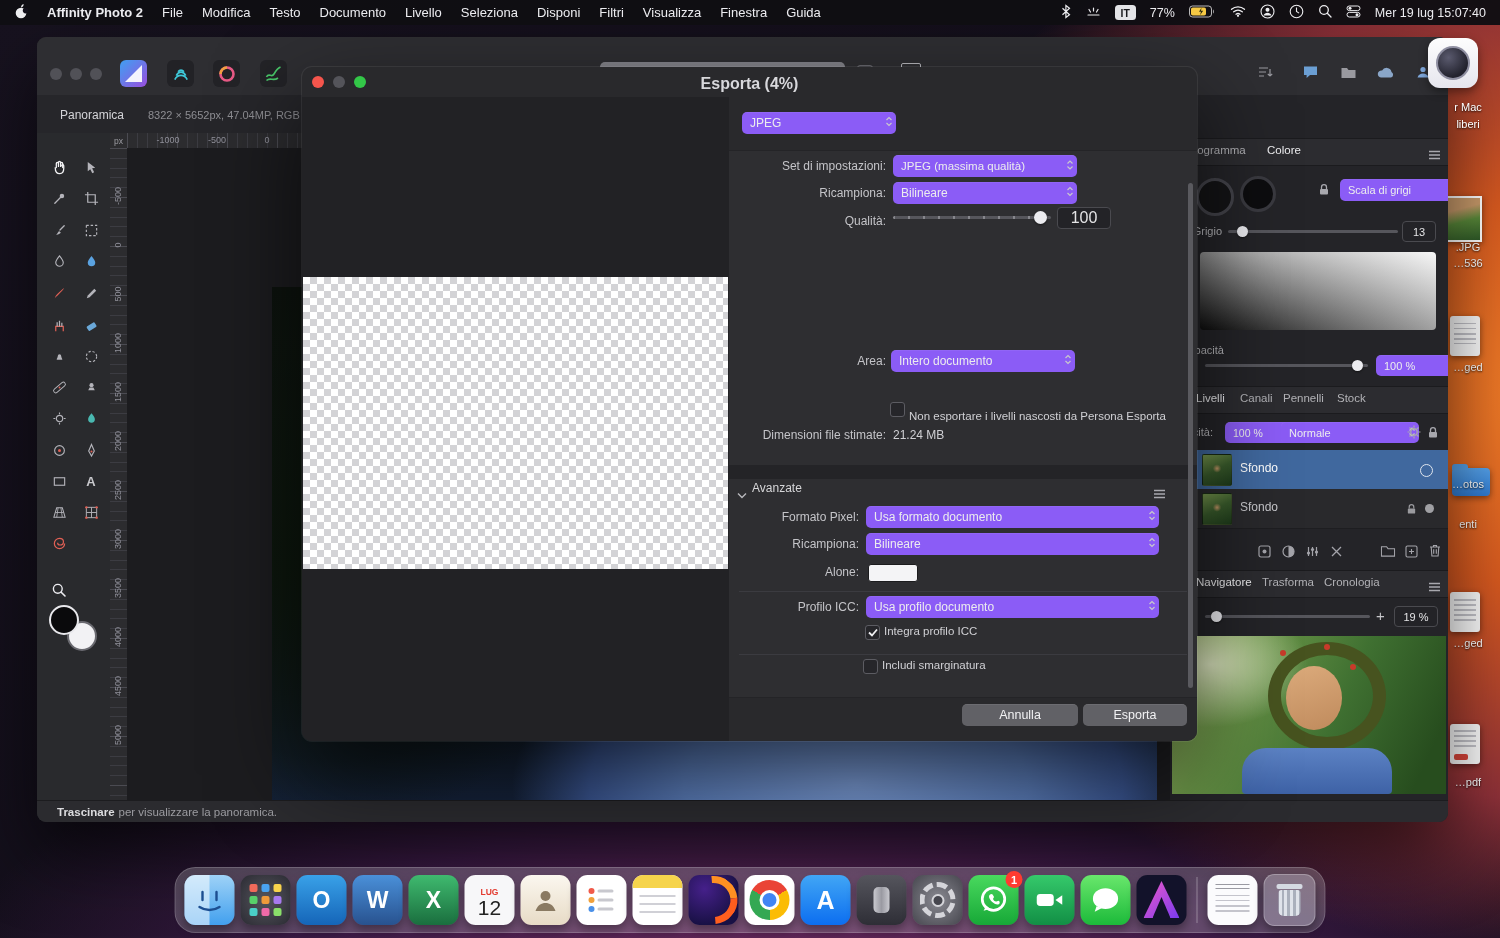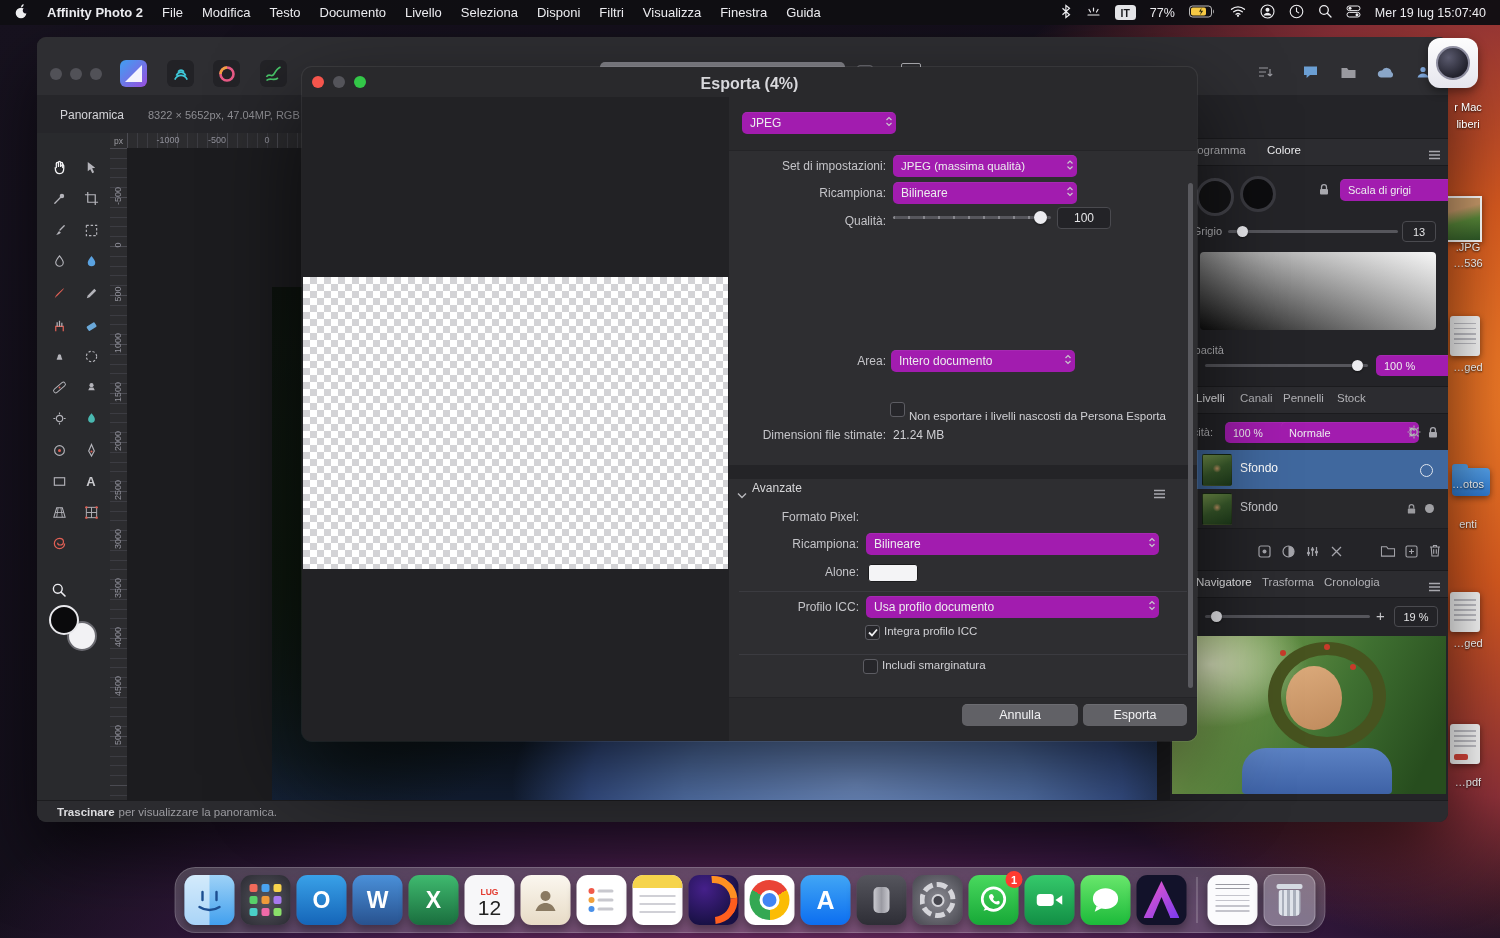--- a/index.html
+++ b/index.html
@@ -48,7 +48,7 @@
   .ptabbar{position:absolute;left:1133px;width:278px;height:26px;background:#2c2c30;border-top:1px solid #1b1b1e;border-bottom:1px solid #1b1b1e}
   .ptab{position:absolute;font-size:11.5px;color:#b2b2b6;white-space:nowrap}
   .ptab.act{color:#ededef}
-  .sel{position:absolute;height:22px;background:#a21caf;border-radius:5px;color:#ececee;font-size:12px;
+  .sel{position:absolute;height:22px;background:#8b5cf6;border-radius:5px;color:#ececee;font-size:12px;
     display:flex;align-items:center;padding:0 18px 0 8px;box-shadow:inset 0 0.5px 0 rgba(255,255,255,.12);white-space:nowrap;overflow:hidden}
   .sel .chev{position:absolute;right:3px;top:50%;transform:translateY(-50%)}
   .vbox{position:absolute;background:#232327;border:1px solid #4a4a4f;border-radius:4px;color:#e4e4e6;font-size:11px;

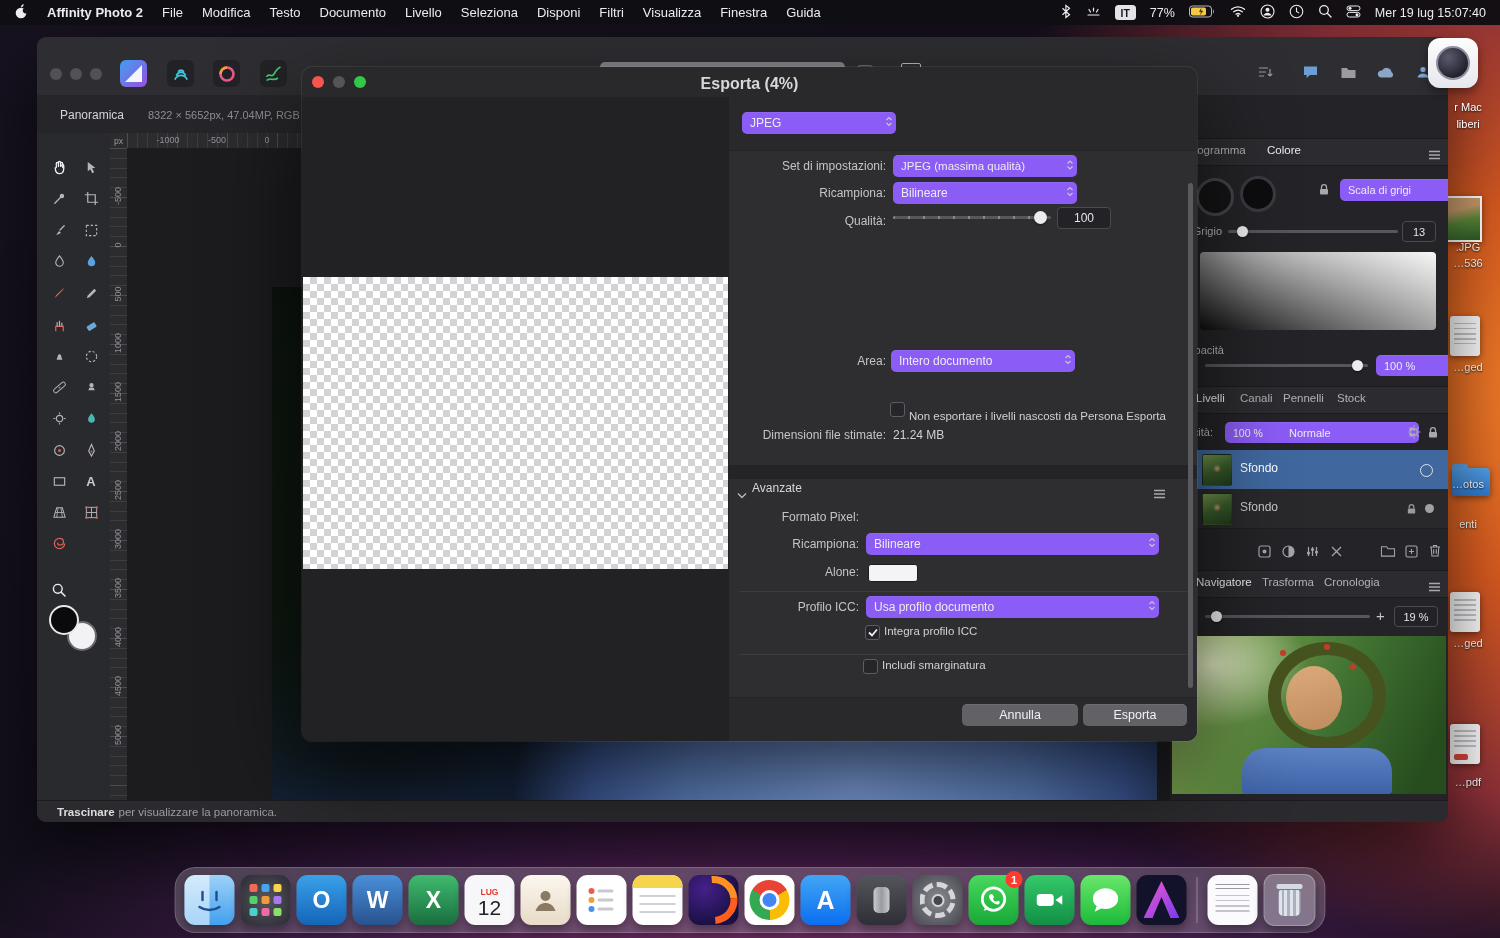--- a/index.html
+++ b/index.html
@@ -603,7 +603,7 @@
         <div class="qtrack" style="left:0;top:8px;width:158px"></div>
         <div class="knob" style="left:141px;top:3px;width:13px;height:13px"></div>
       </div>
-      <div class="vbox" style="left:328px;top:110px;width:52px;height:20px;font-size:12px">100</div>
+      <div class="vbox" style="left:328px;top:110px;width:52px;height:20px;font-size:16px">100</div>
 
       <span class="flabel" style="left:0;top:257px;width:157px">Area:</span>
       <div class="sel" style="left:162px;top:253px;width:158px">

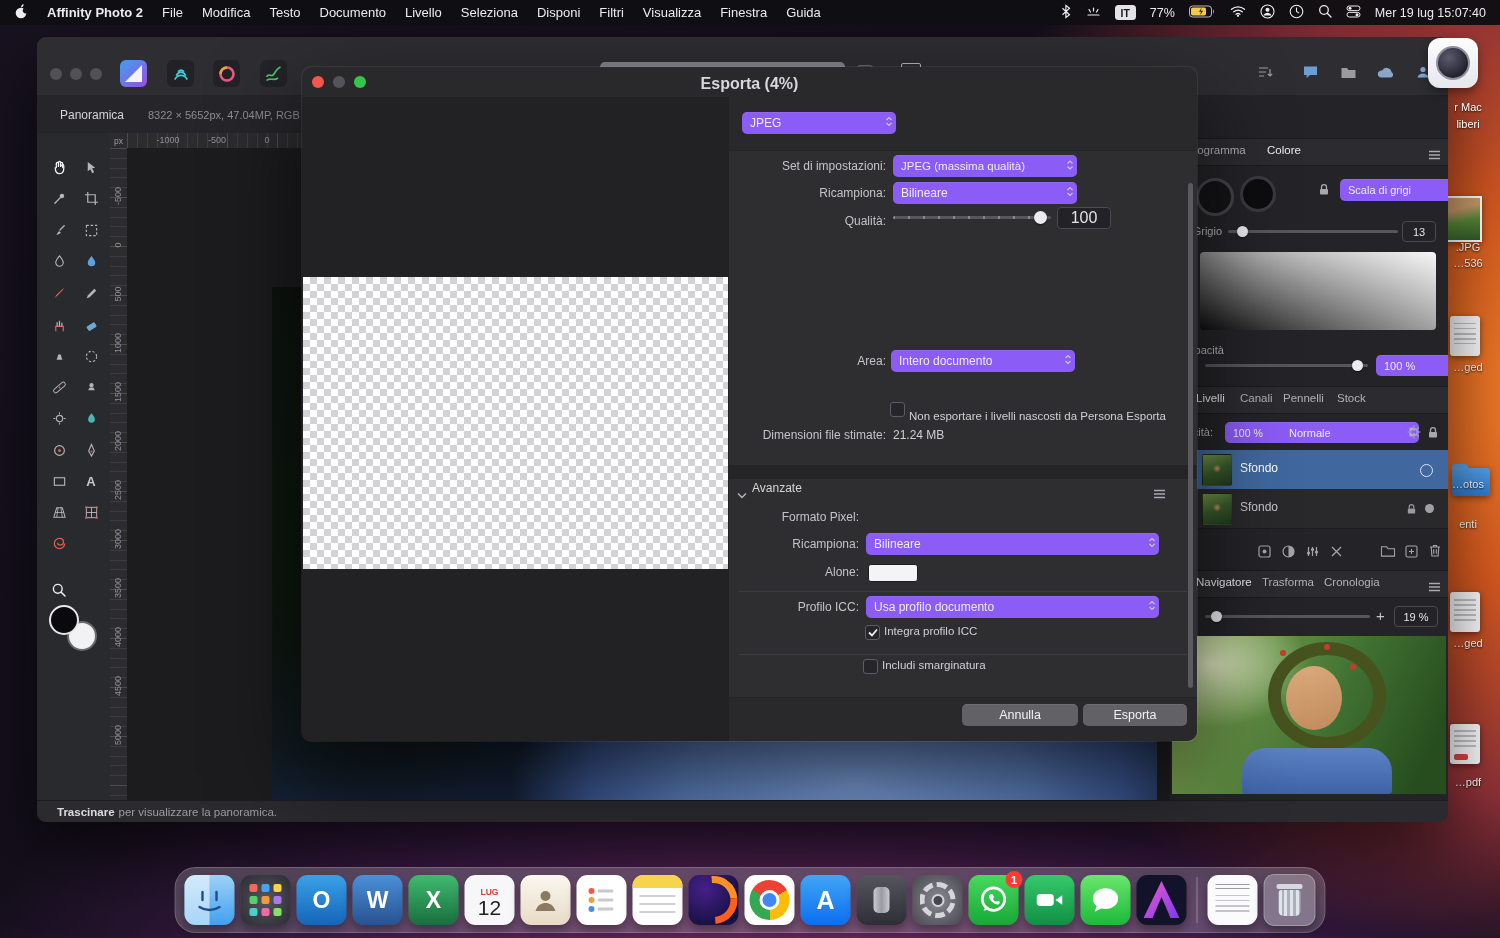--- a/index.html
+++ b/index.html
@@ -628,6 +628,12 @@
           </svg></span>
 
       <span class="flabel" style="left:0;top:413px;width:130px">Formato Pixel:</span>
+      <div class="sel" style="left:137px;top:409px;width:267px">
+        <span>Usa formato documento</span>
+        <span class="chev"><svg width="8" height="12" viewBox="0 0 8 12">
+              <path d="M1.5 4.5L4 2l2.5 2.5M1.5 7.5L4 10l2.5-2.5" stroke="#c8c8cc" stroke-width="1.2" fill="none"></path>
+            </svg></span>
+      </div>
 
       <span class="flabel" style="left:0;top:440px;width:130px">Ricampiona:</span>
       <div class="sel" style="left:137px;top:436px;width:267px">

